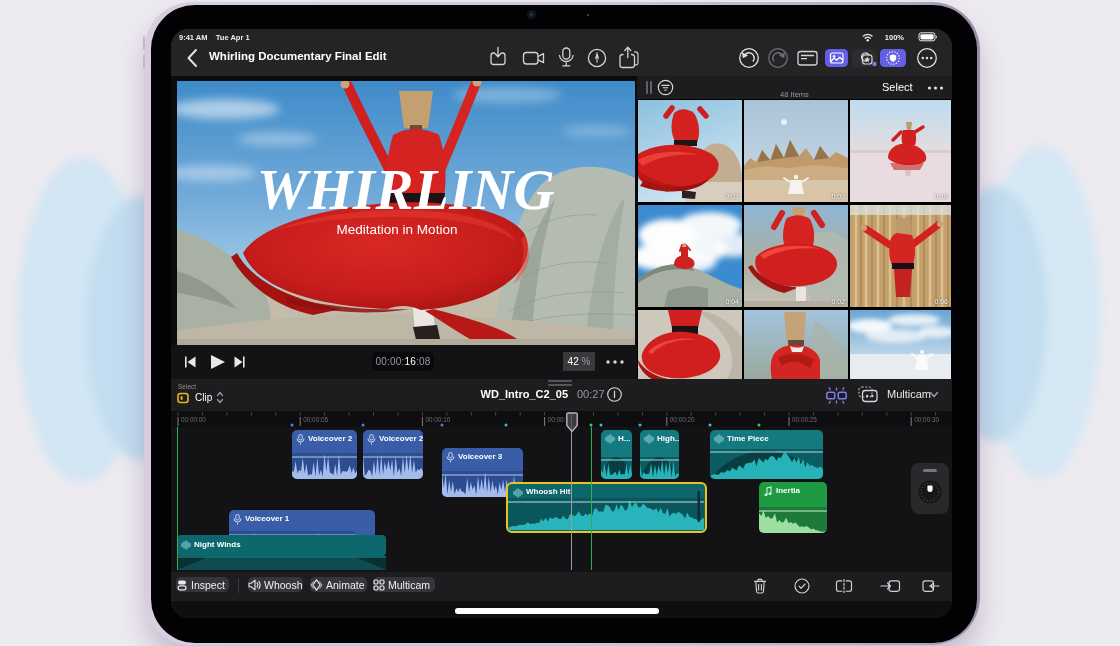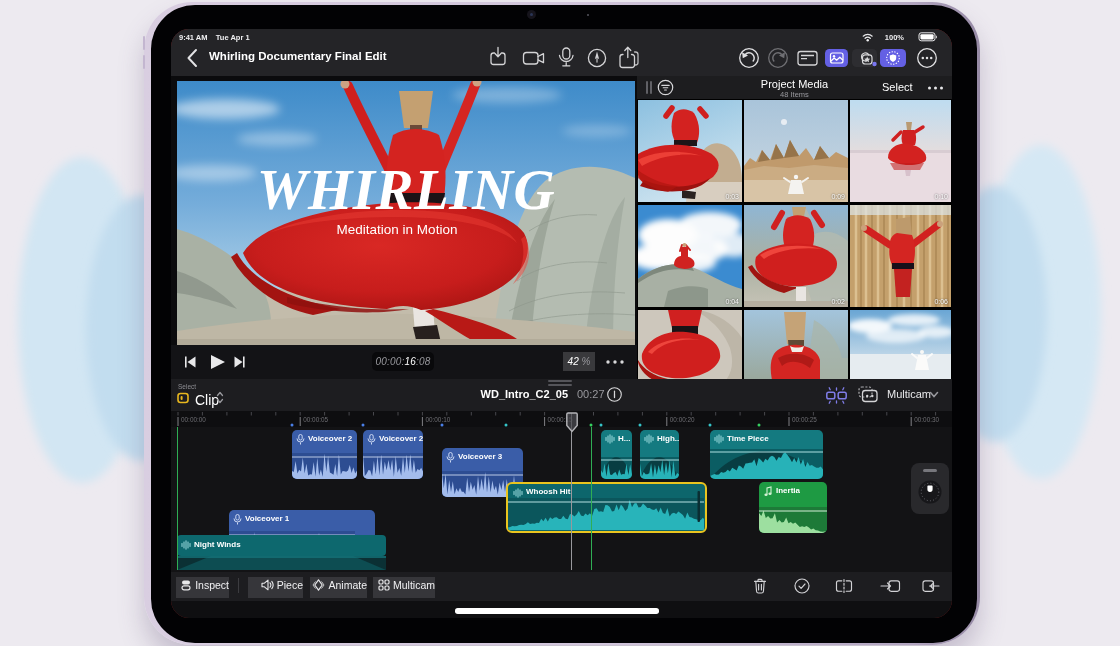--- a/index.html
+++ b/index.html
@@ -256,7 +256,6 @@
           <path d="M4.8,6.4 h7.4 M6.2,8.7 h4.6 M7.6,11 h1.8"></path>
         </g>
       </svg>
-      <div class="abs" style="left:0;top:1.5px;width:315px;text-align:center;font-size:11px;color:#fff;">Project Media</div>
       <div class="abs" style="left:0;top:14px;width:315px;text-align:center;font-size:7.5px;color:#98989d;">48 Items</div>
       <div class="abs" style="left:245px;top:5px;font-size:11px;color:#fff;">Select</div>
       <svg class="abs" style="left:290px;top:8px;" width="17" height="8" viewBox="0 0 17 8">

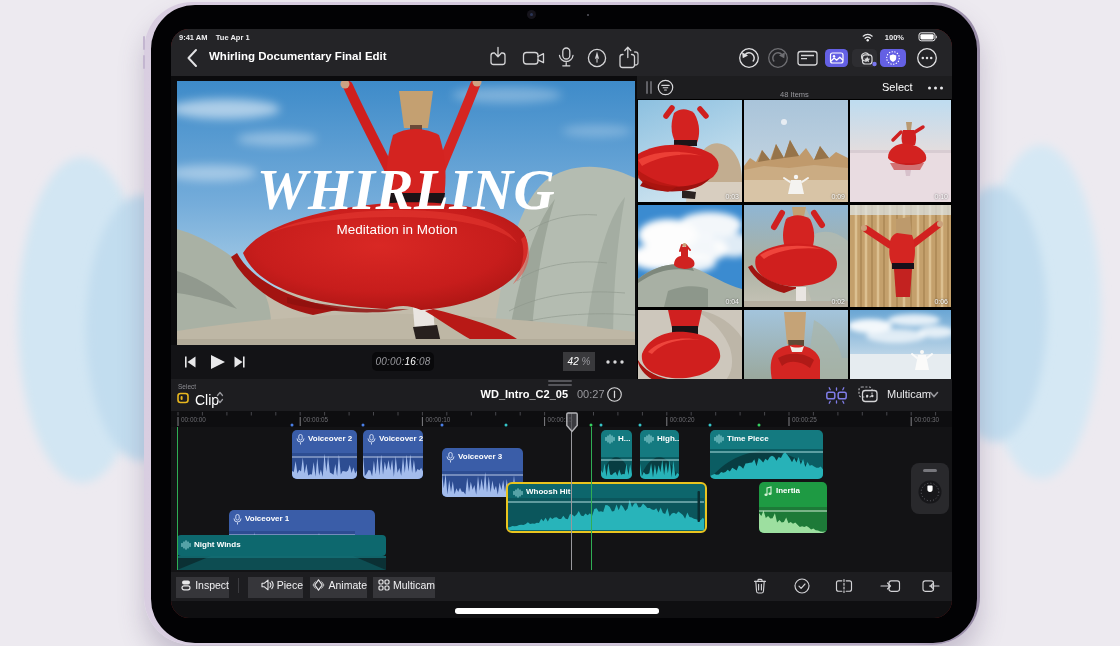--- a/index.html
+++ b/index.html
@@ -29,7 +29,7 @@
      font-size:57px; color:#fff; letter-spacing:0.5px; }
   #vsub { position:absolute; left:0; top:141px; width:440px; text-align:center; font-size:13.5px; color:#fff; }
   
-  #transport { position:absolute; left:0; top:269px; width:466px; height:34px; background:#131316;font-style:italic; }
+  #transport { position:absolute; left:0; top:269px; width:466px; height:34px; background:#131316; }
   .tcpill { position:absolute; left:201px; top:7px; width:62px; height:19px; background:#09090b;
     border-radius:5px; color:#fff; font-size:10px; text-align:center; line-height:19px; letter-spacing:0.2px; }
   .zoompill { position:absolute; left:392px; top:7px; width:32px; height:19px; background:#39393c;

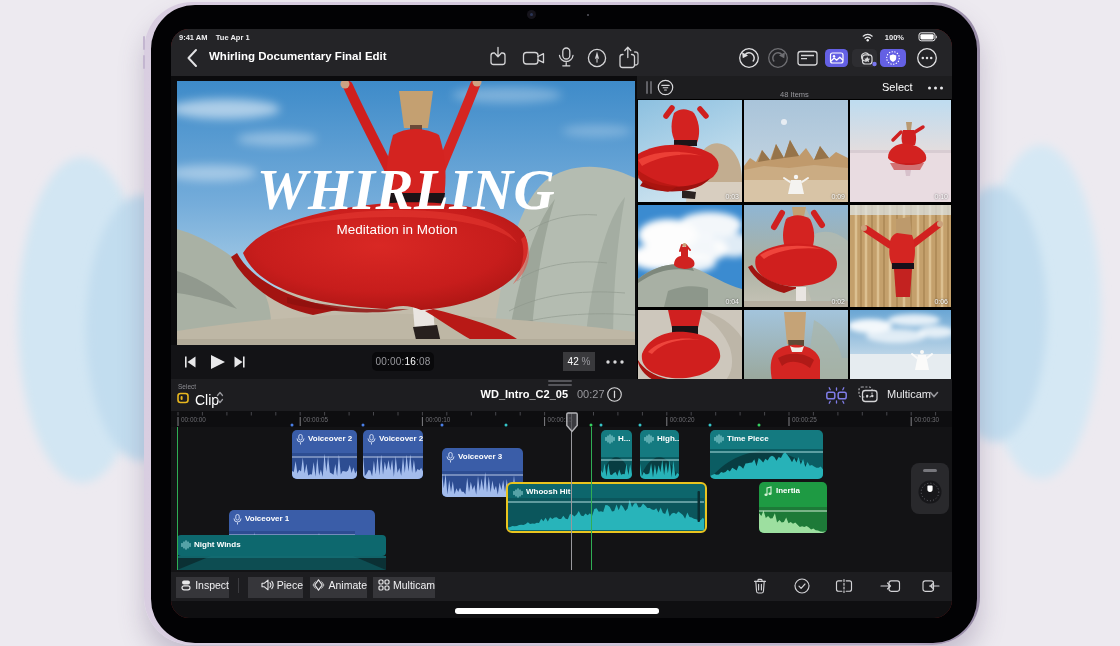--- a/index.html
+++ b/index.html
@@ -463,7 +463,7 @@
         <rect x="1" y="1.5" width="10" height="9" rx="2.5" fill="none" stroke="#e8b71e" stroke-width="1.6"></rect>
         <rect x="3.6" y="4" width="2" height="4" rx="1" fill="#e8b71e"></rect>
       </svg>
-      <div class="abs" style="left:24px;top:13px;font-size:14px;color:#fff;">Clip</div>
+      <div class="abs" style="left:24px;top:13px;font-size:10px;color:#fff;">Clip</div>
       <svg class="abs" style="left:45px;top:12px;" width="8" height="13" viewBox="0 0 8 13">
         <path d="M1.5,4.5 L4,1.5 L6.5,4.5 M1.5,8.5 L4,11.5 L6.5,8.5" stroke="#98989d" stroke-width="1.3" fill="none" stroke-linecap="round" stroke-linejoin="round"></path>
       </svg>

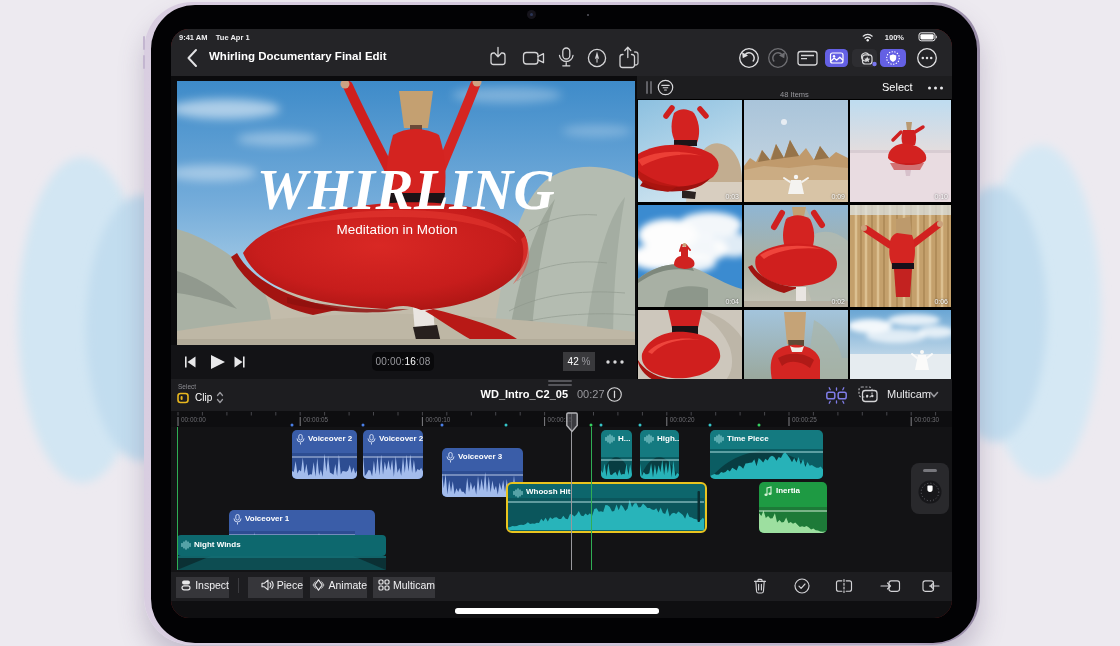--- a/index.html
+++ b/index.html
@@ -48,8 +48,8 @@
   .cliplabel { position:absolute; left:16px; top:4px; font-size:8px; color:#fff; font-weight:bold; white-space:nowrap;text-align:center; }
   
   #btoolbar { position:absolute; left:0; top:193px; width:781px; height:29px; background:#1d1d20; }
-  .bbtn { position:absolute; top:5px; height:21px; background:#36363a; border-radius:0;
-    color:#f0f0f2; font-size:10.5px; line-height:17px; text-align:right; white-space:nowrap; }
+  .bbtn { position:absolute; top:5px; height:15px; background:#36363a; border-radius:5px;
+    color:#f0f0f2; font-size:10.5px; line-height:17px; text-align:left; white-space:nowrap; }
   #homebar { position:absolute; left:284px; top:579px; width:204px; height:5.5px; border-radius:2.75px; background:#fff; }
 </style>
 </head>

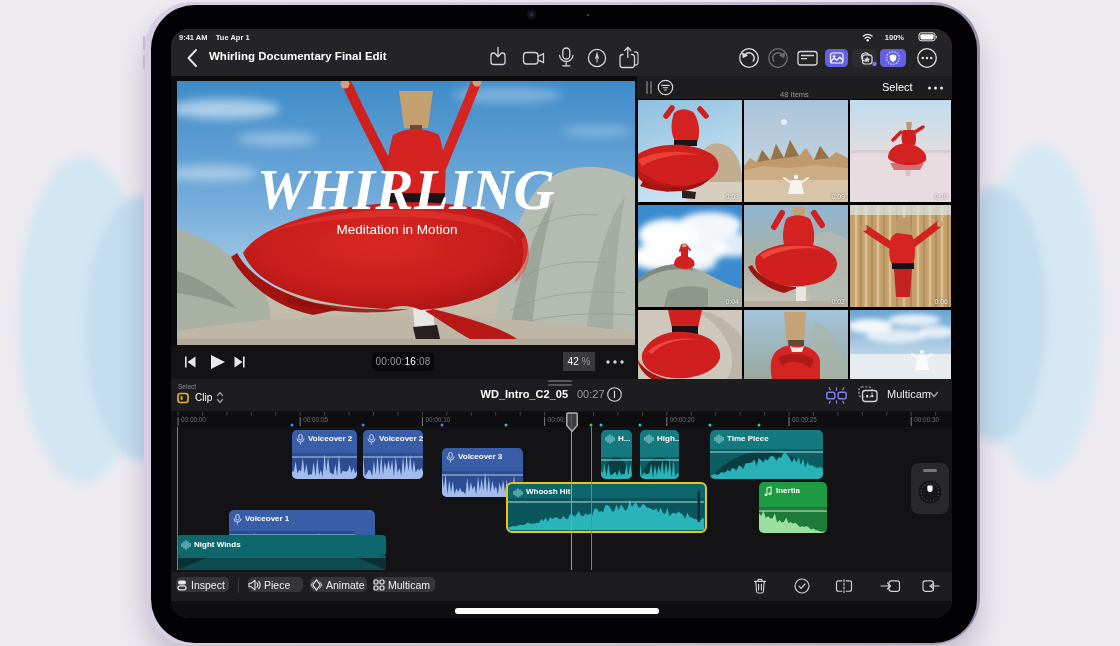--- a/index.html
+++ b/index.html
@@ -704,7 +704,7 @@
 <div class="bbtn" style="left:77px;width:55px;"><svg style="vertical-align:-2px;" width="13" height="12" viewBox="0 0 13 12">
             <path d="M1,4.2 h2.4 L7,1.2 v9.6 L3.4,7.8 H1 Z" fill="none" stroke="#e8e8ea" stroke-width="1.1" stroke-linejoin="round"></path>
             <path d="M9,3.8 a3.5,3.5 0 0 1 0,4.4 M10.8,2.4 a6,6 0 0 1 0,7.2" stroke="#e8e8ea" stroke-width="1.1" fill="none" stroke-linecap="round"></path>
-          </svg><span style="margin-left:3px;">Piece</span></div>
+          </svg><span style="margin-left:3px;">Whoosh</span></div>
 <div class="bbtn" style="left:139px;width:57px;"><svg style="vertical-align:-2px;" width="13" height="12" viewBox="0 0 13 12">
             <path d="M6.5,0.8 L10.2,6 L6.5,11.2 L2.8,6 Z" fill="none" stroke="#e8e8ea" stroke-width="1.2" stroke-linejoin="round"></path>
             <path d="M3.5,2.5 L1,6 L3.5,9.5 M9.5,2.5 L12,6 L9.5,9.5" stroke="#e8e8ea" stroke-width="1" fill="none" opacity="0.8"></path>

